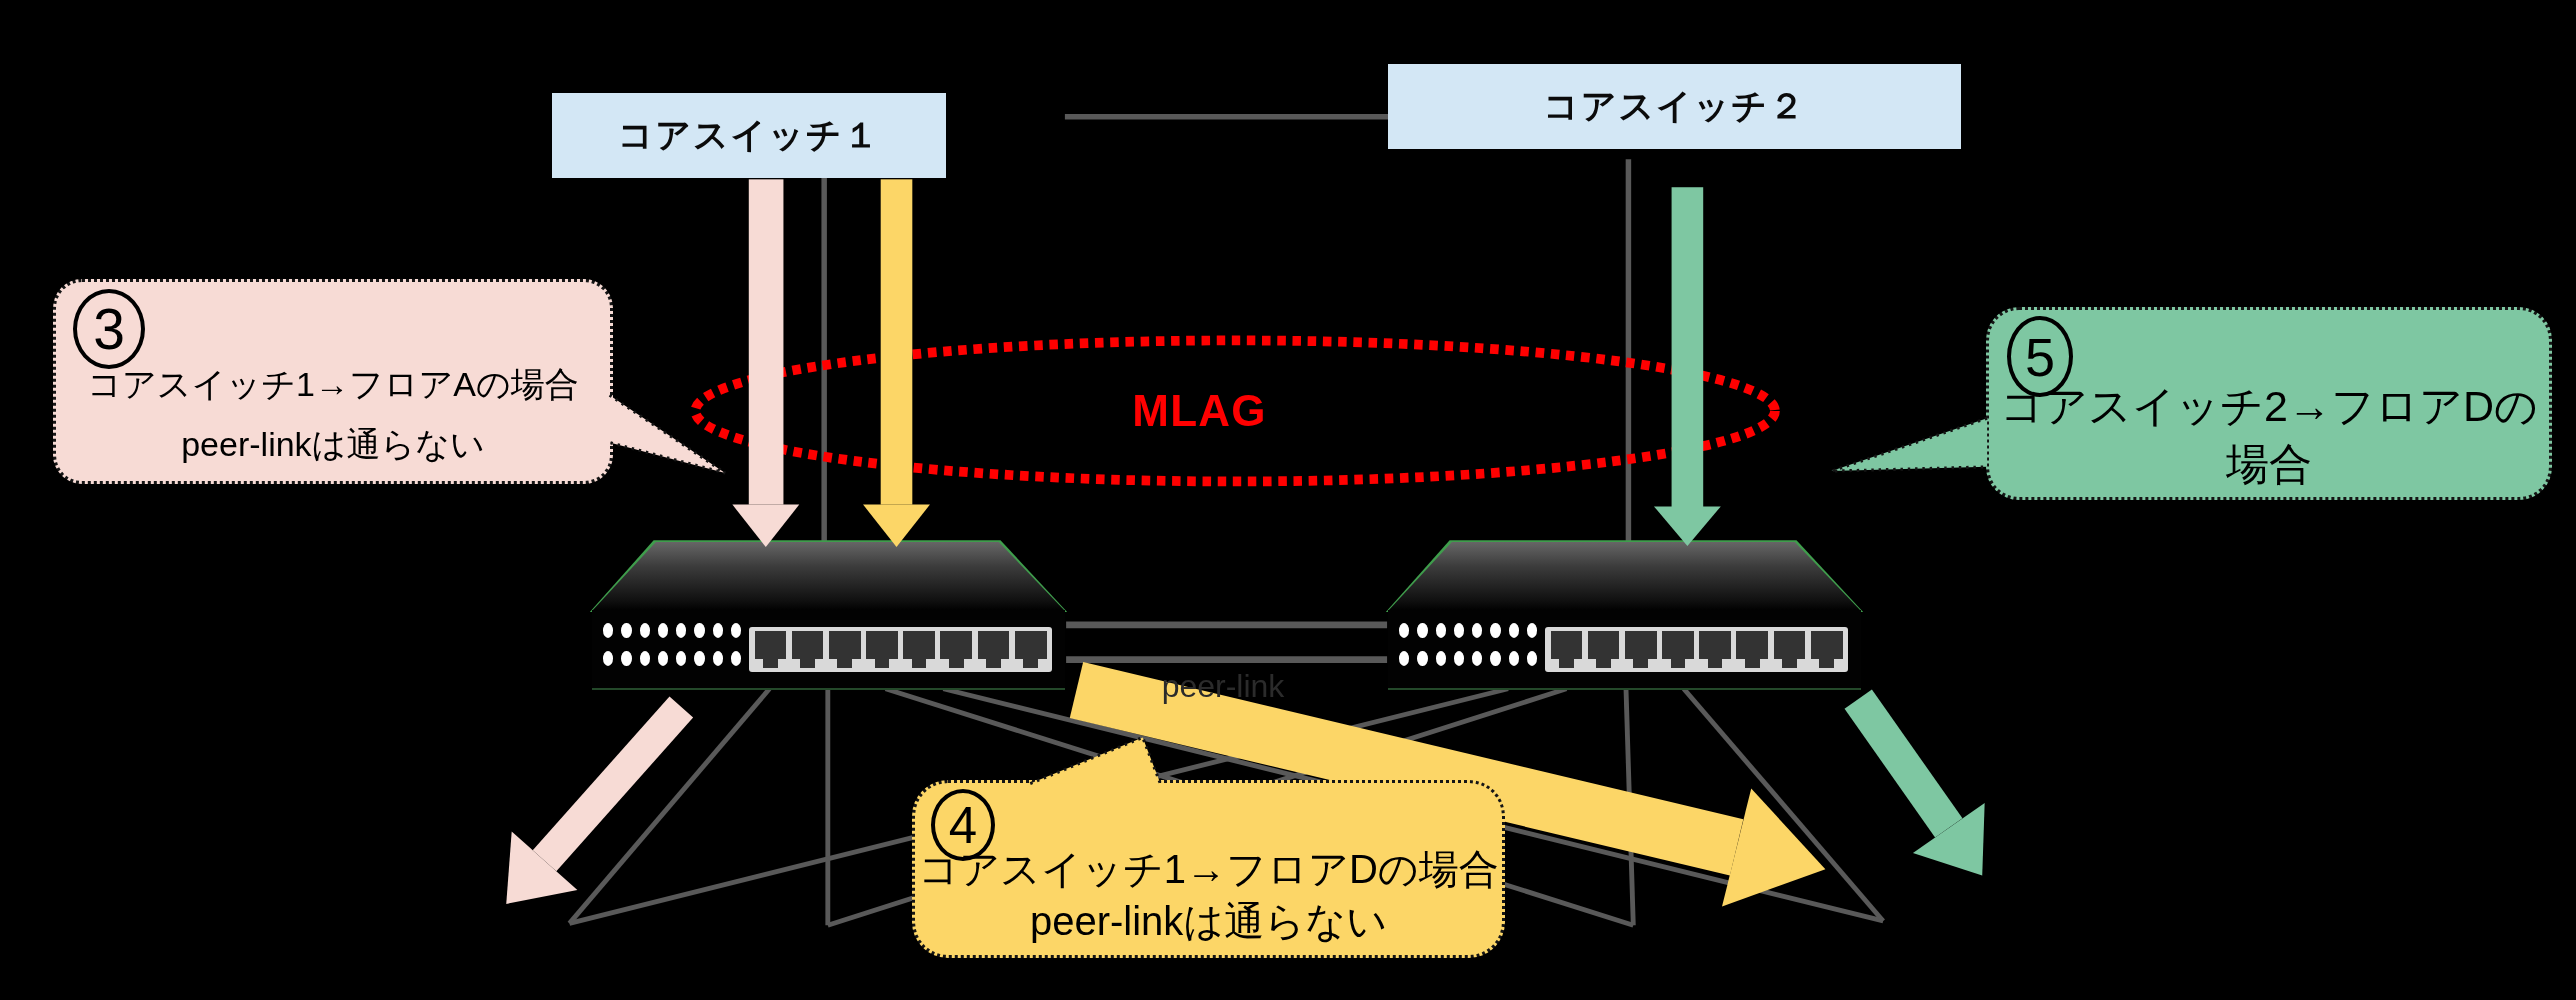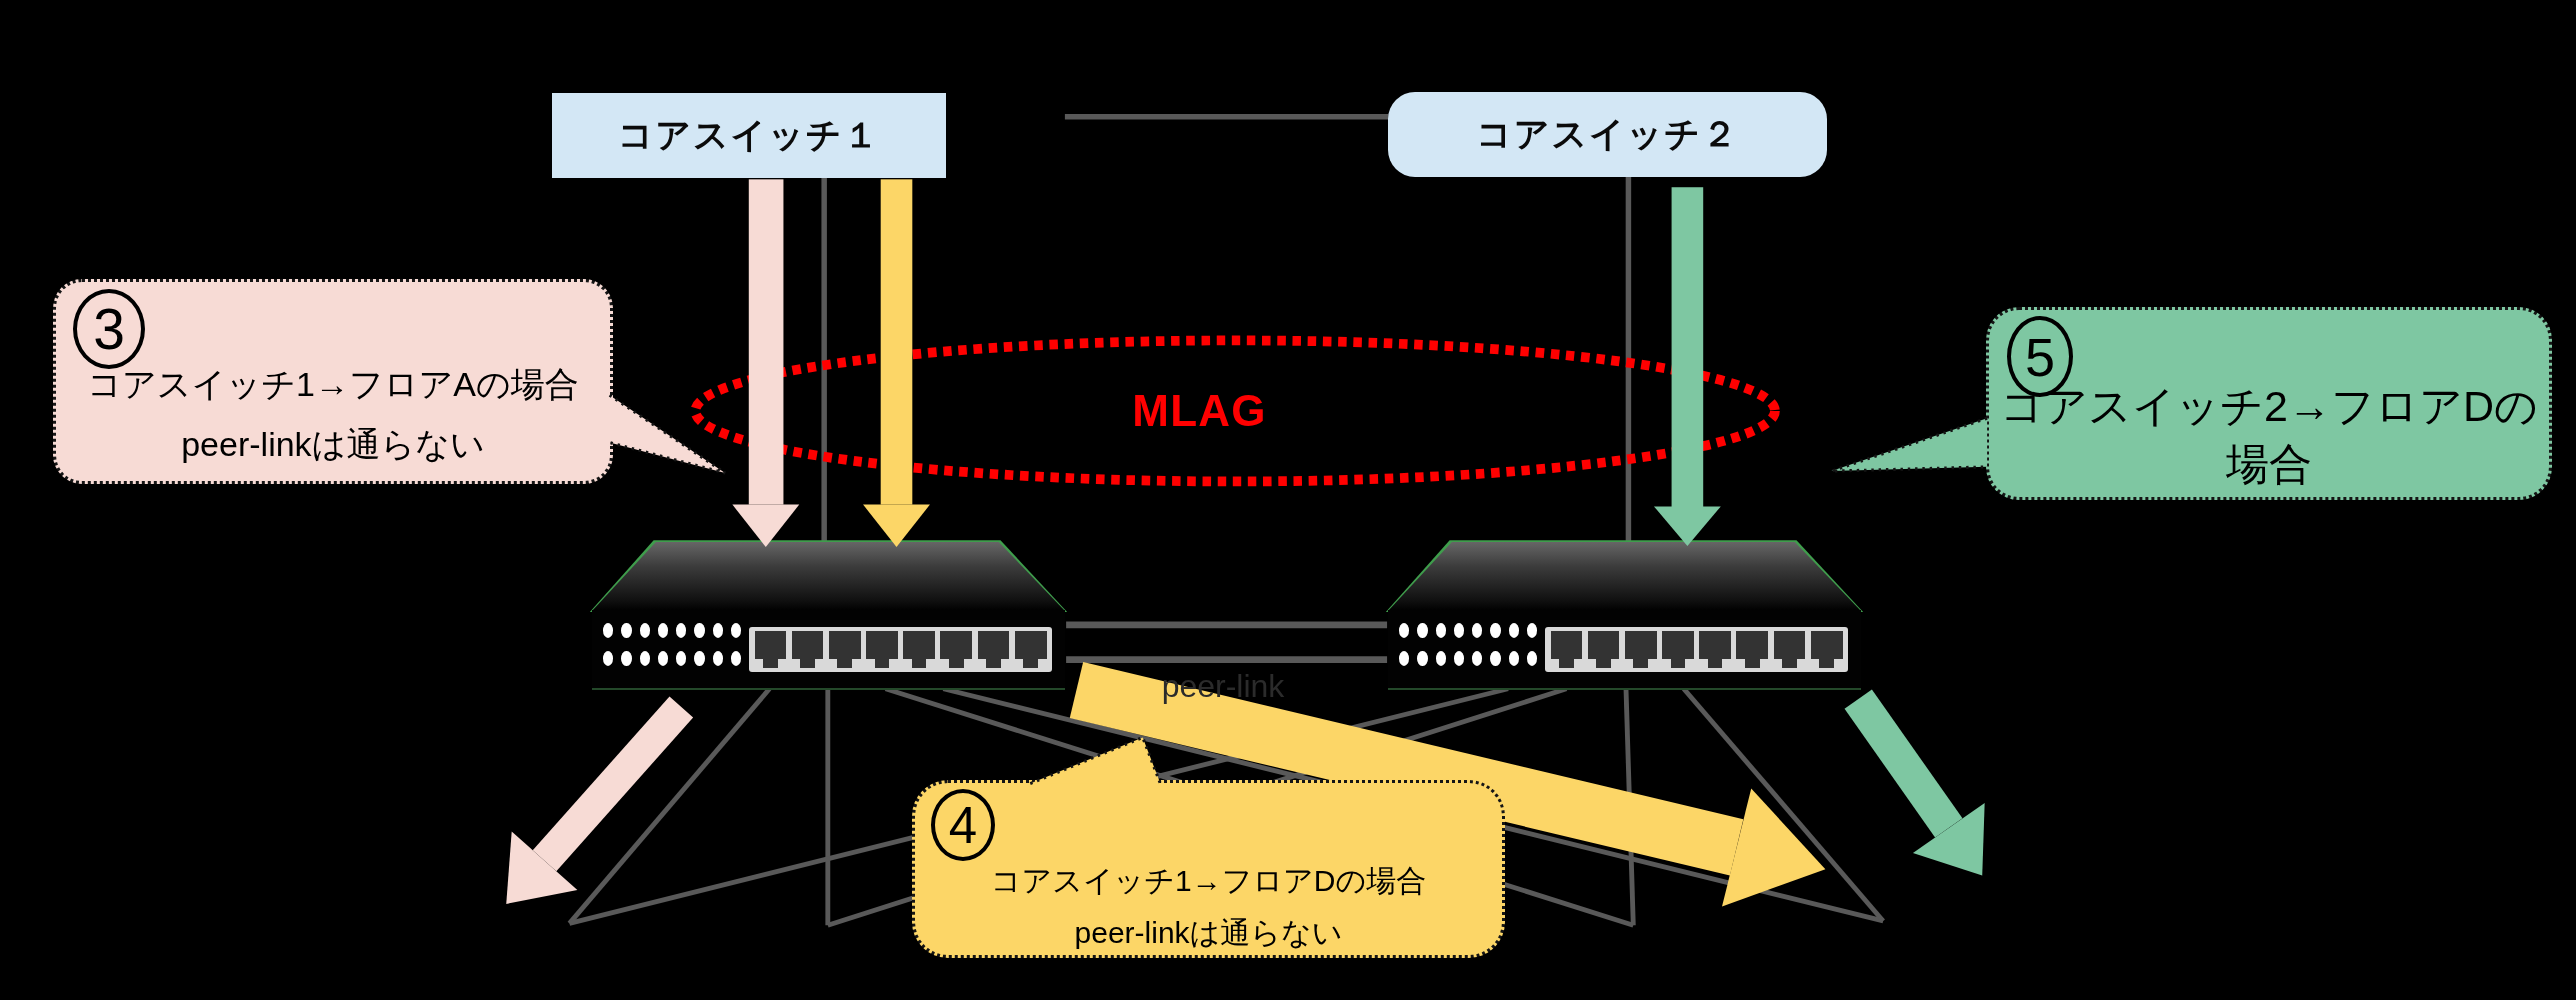--- a/index.html
+++ b/index.html
@@ -20,7 +20,7 @@
     color:#0b0b0b;font-size:35px;font-weight:700;letter-spacing:1.8px;z-index:3;
   }
   .core-box.one{left:552px;top:74px;width:394px;margin-top:19px;}
-  .core-box.two{left:1388px;top:92px;width:439px;border-radius:27px;}
+  .core-box.two{left:1388px;top:64px;width:573px;}
 
   
   .mlag-label{

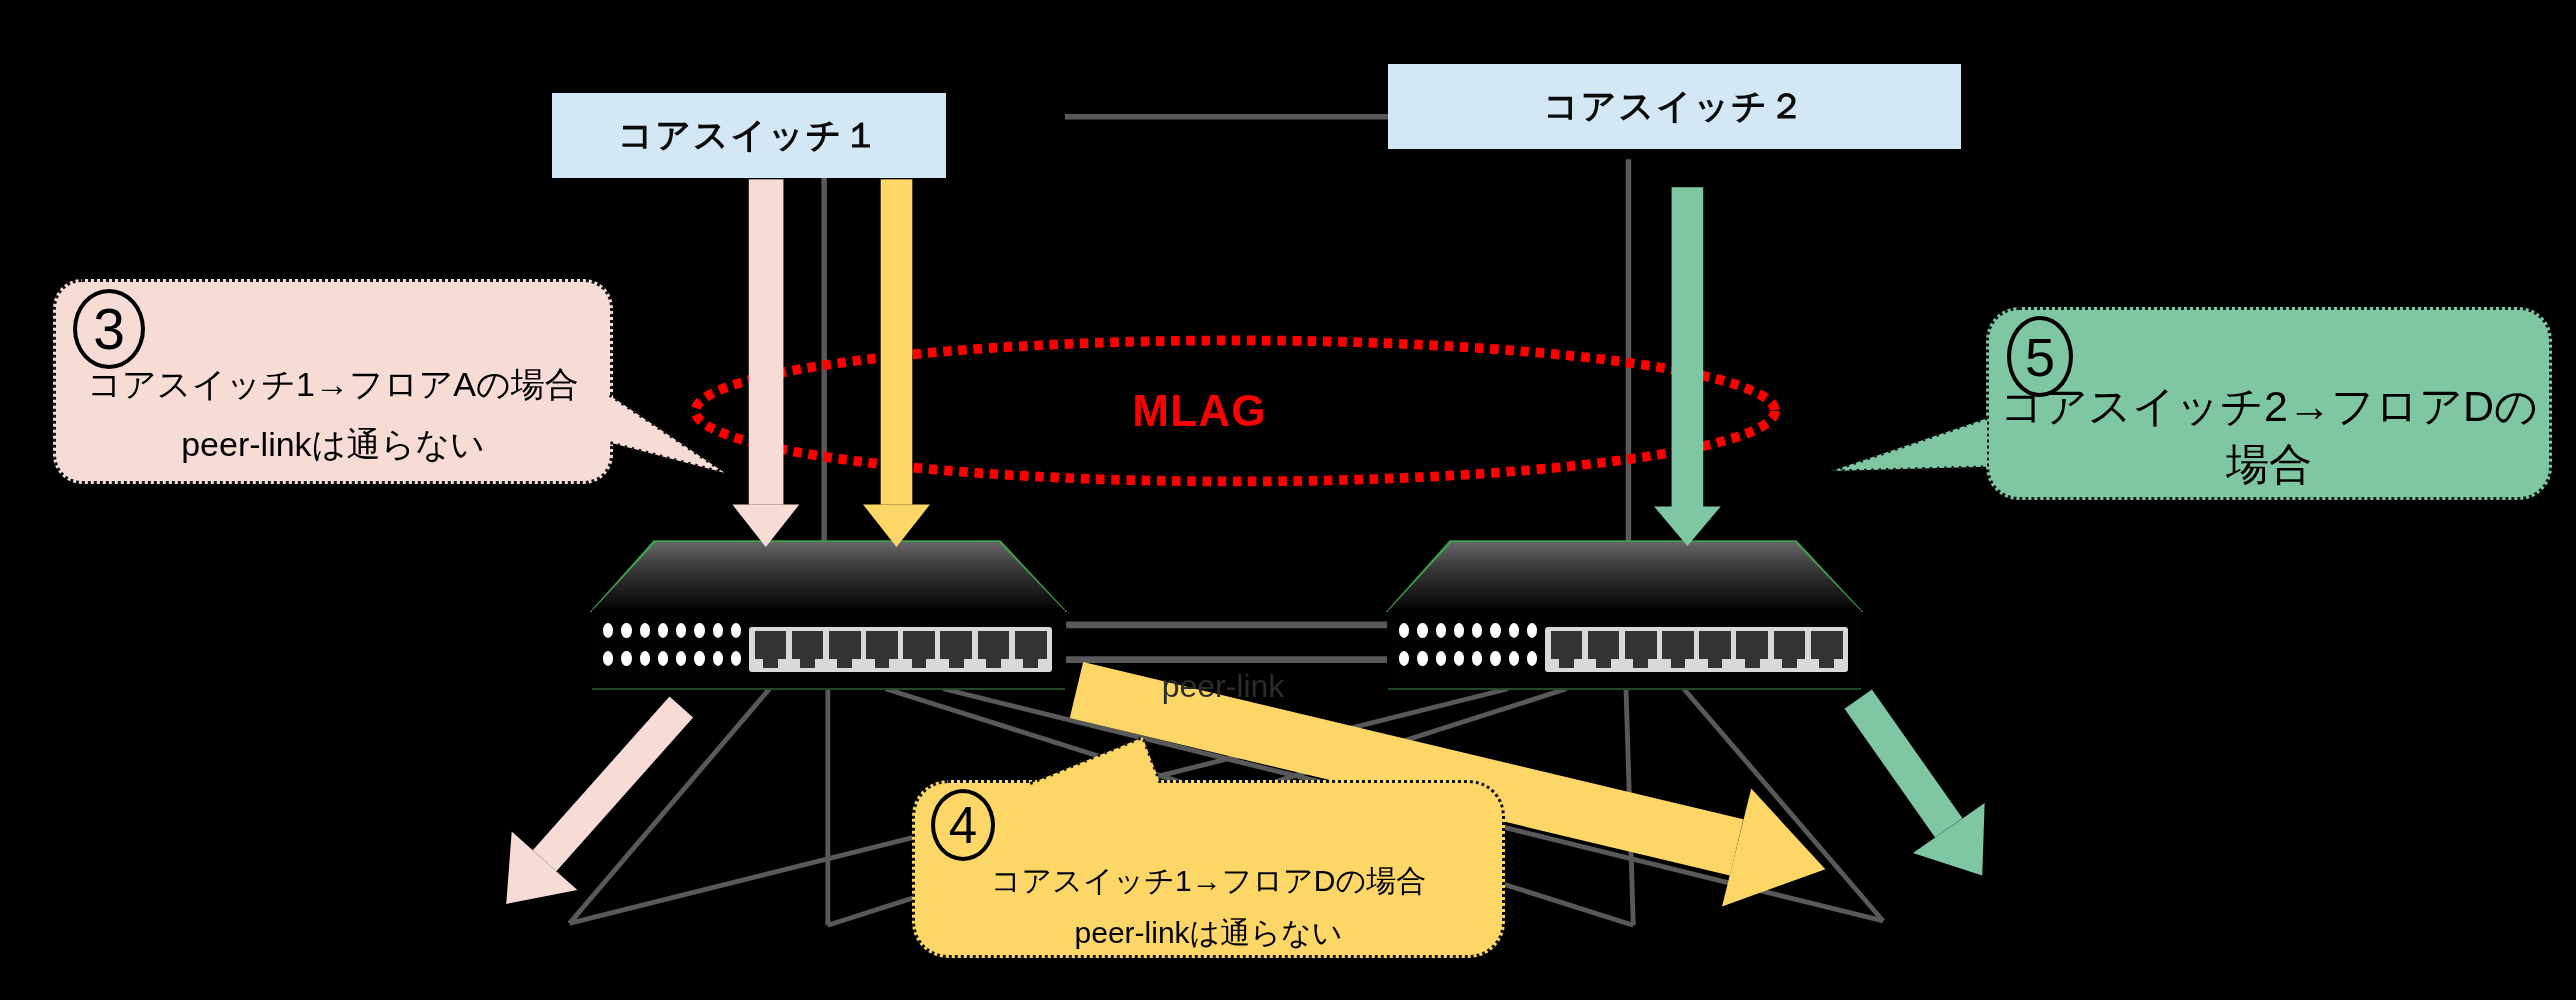--- a/index.html
+++ b/index.html
@@ -80,7 +80,7 @@
   .bubble.pink .btext{top:72px;font-size:34px;line-height:60px;}
   .bubble.yellow{left:912px;top:780px;width:593px;height:178px;background:var(--yellow,#fcd667);border-radius:36px;}
   .bubble.yellow .circ-num{left:16px;top:6px;width:56px;height:64px;font-size:51px;border-width:4.3px;}
-  .bubble.yellow .btext{top:72px;font-size:30px;line-height:52px;}
+  .bubble.yellow .btext{top:60px;font-size:40px;line-height:52px;}
   .bubble.green{left:1986px;top:307px;width:566px;height:193px;background:var(--green,#7ec7a2);border-radius:33px;}
   .bubble.green .circ-num{left:18px;top:6px;width:58px;height:73px;font-size:54px;}
   .bubble.green .btext{top:67px;font-size:43px;line-height:58px;}

